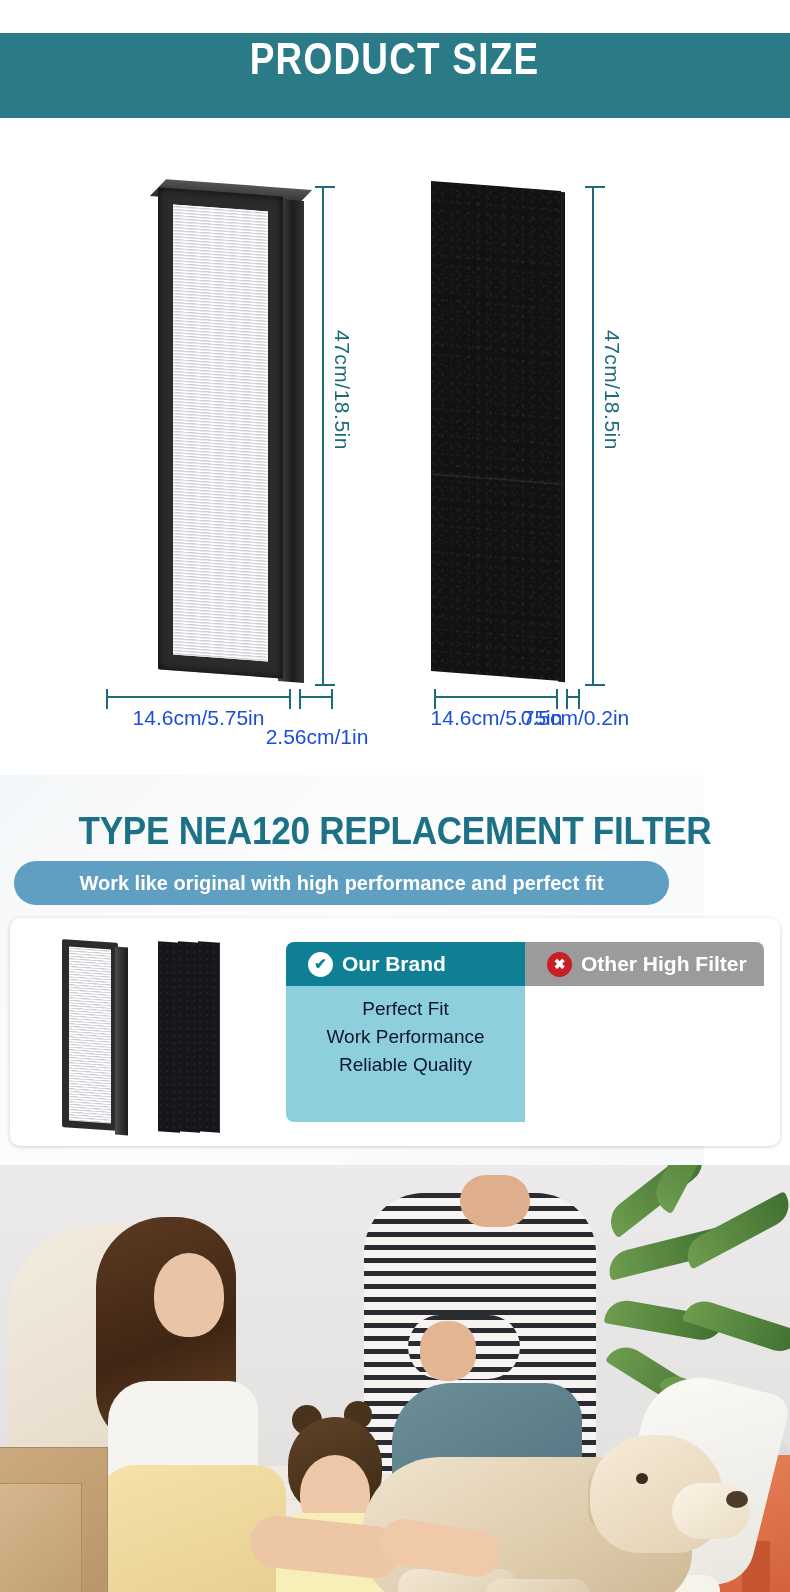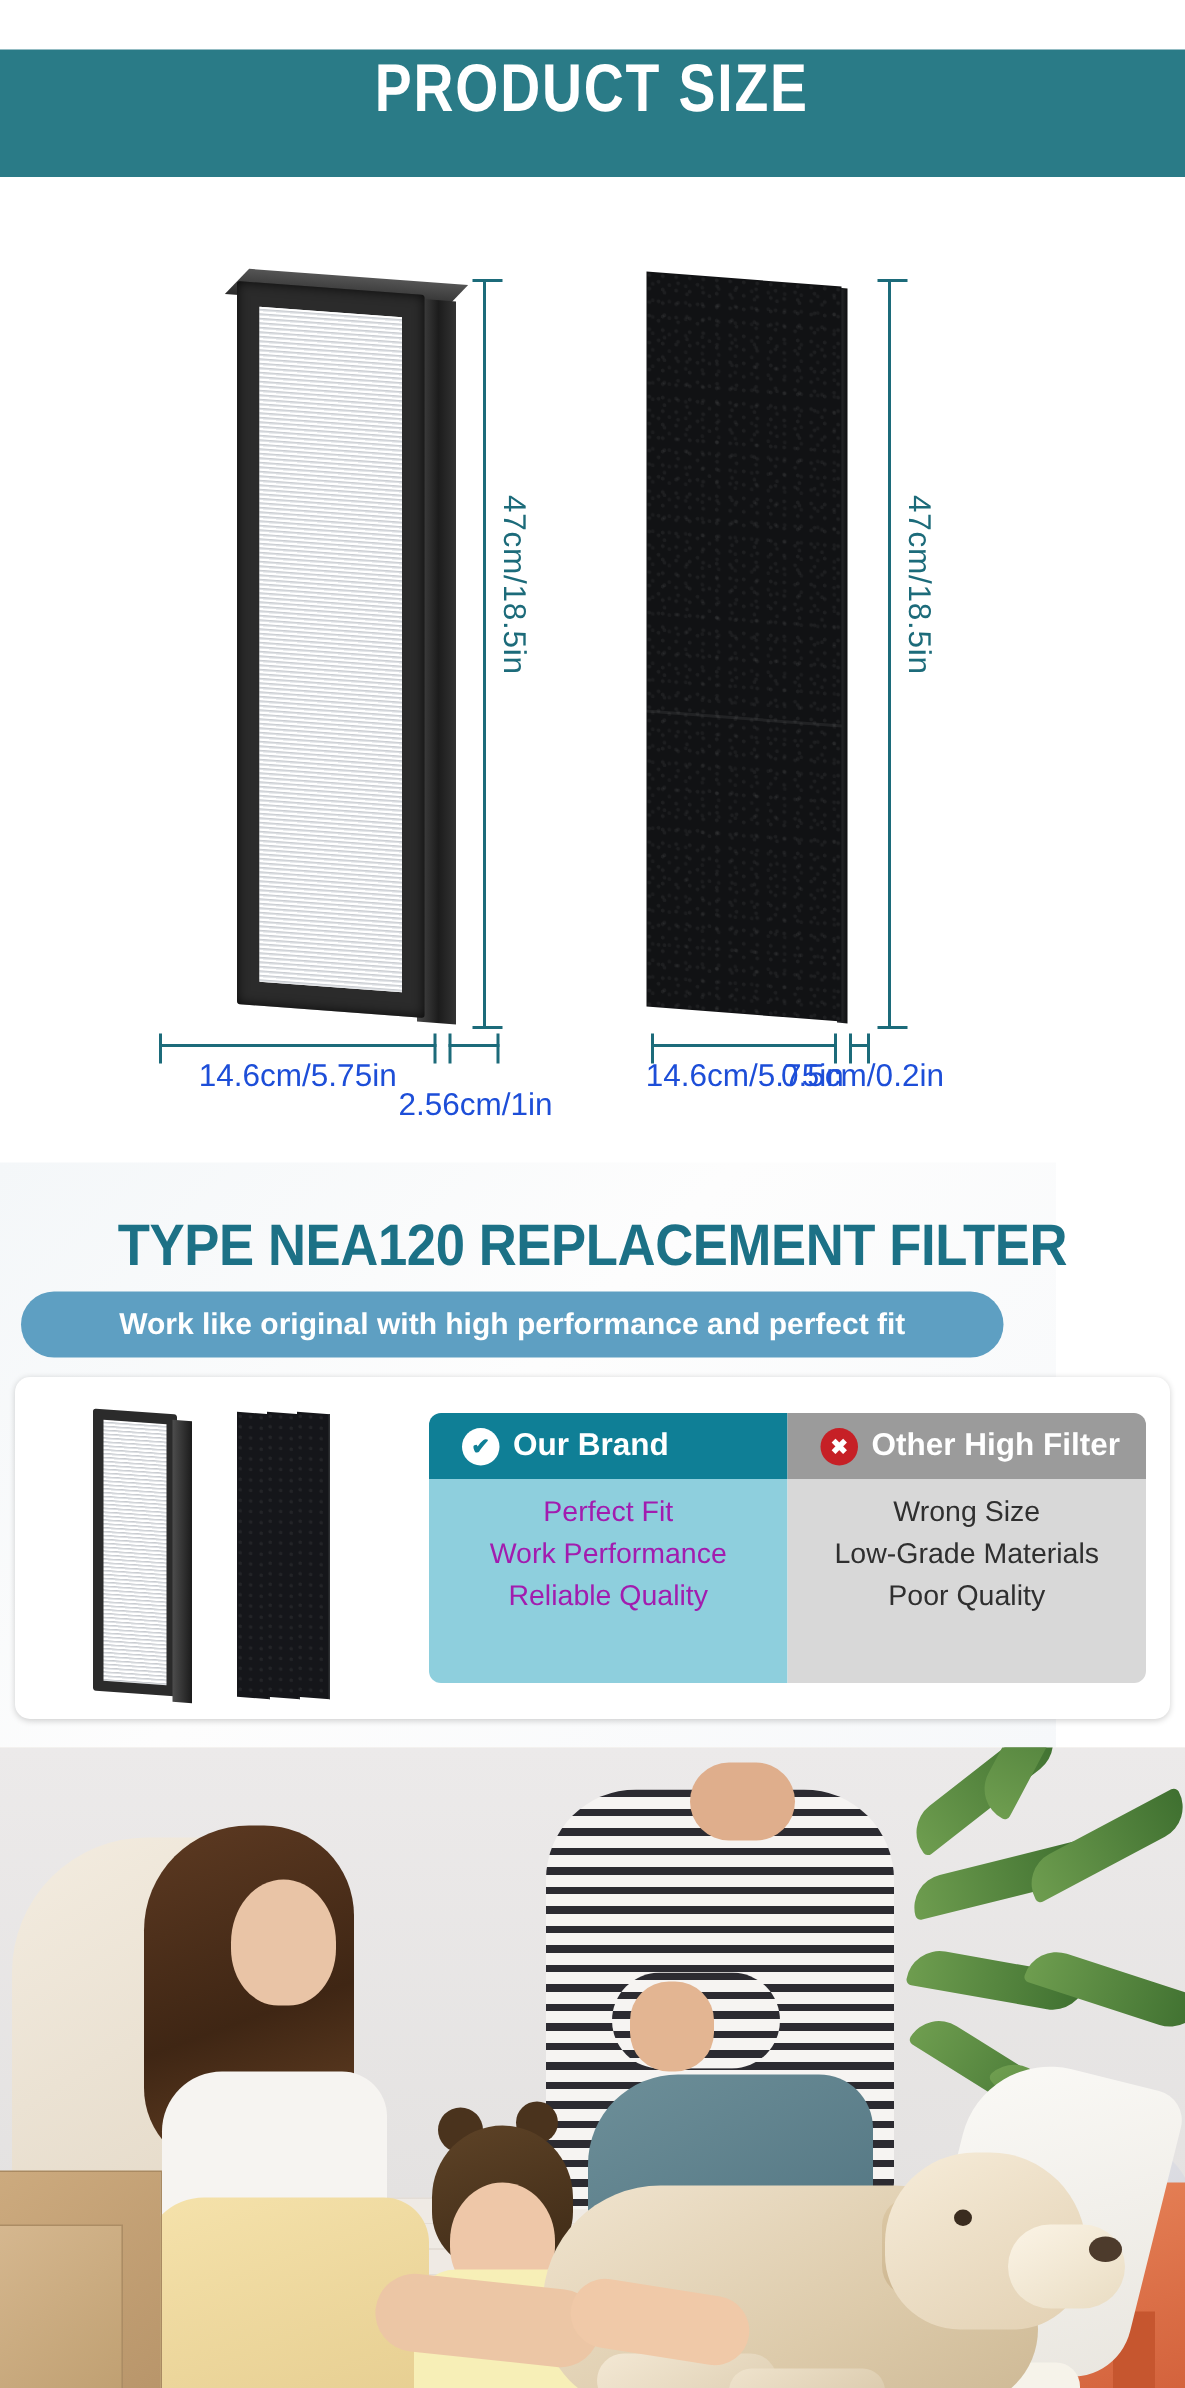--- a/index.html
+++ b/index.html
@@ -186,7 +186,7 @@
   }
   .ours .cmp-body  { background:#8ecfdd; border-radius:0 0 0 8px; }
   .other .cmp-body { background:#d8d8d8; border-radius:0 0 8px 0; }
-  .ours .cmp-item  { color:#a21caf; font-size:19px; }
+  .ours .cmp-item  { color:#0f172a; font-size:19px; }
   .other .cmp-item { color:#2f2f2f; font-size:19px; }
 
   .badge { width:25px; height:25px; border-radius:50%; flex:none;

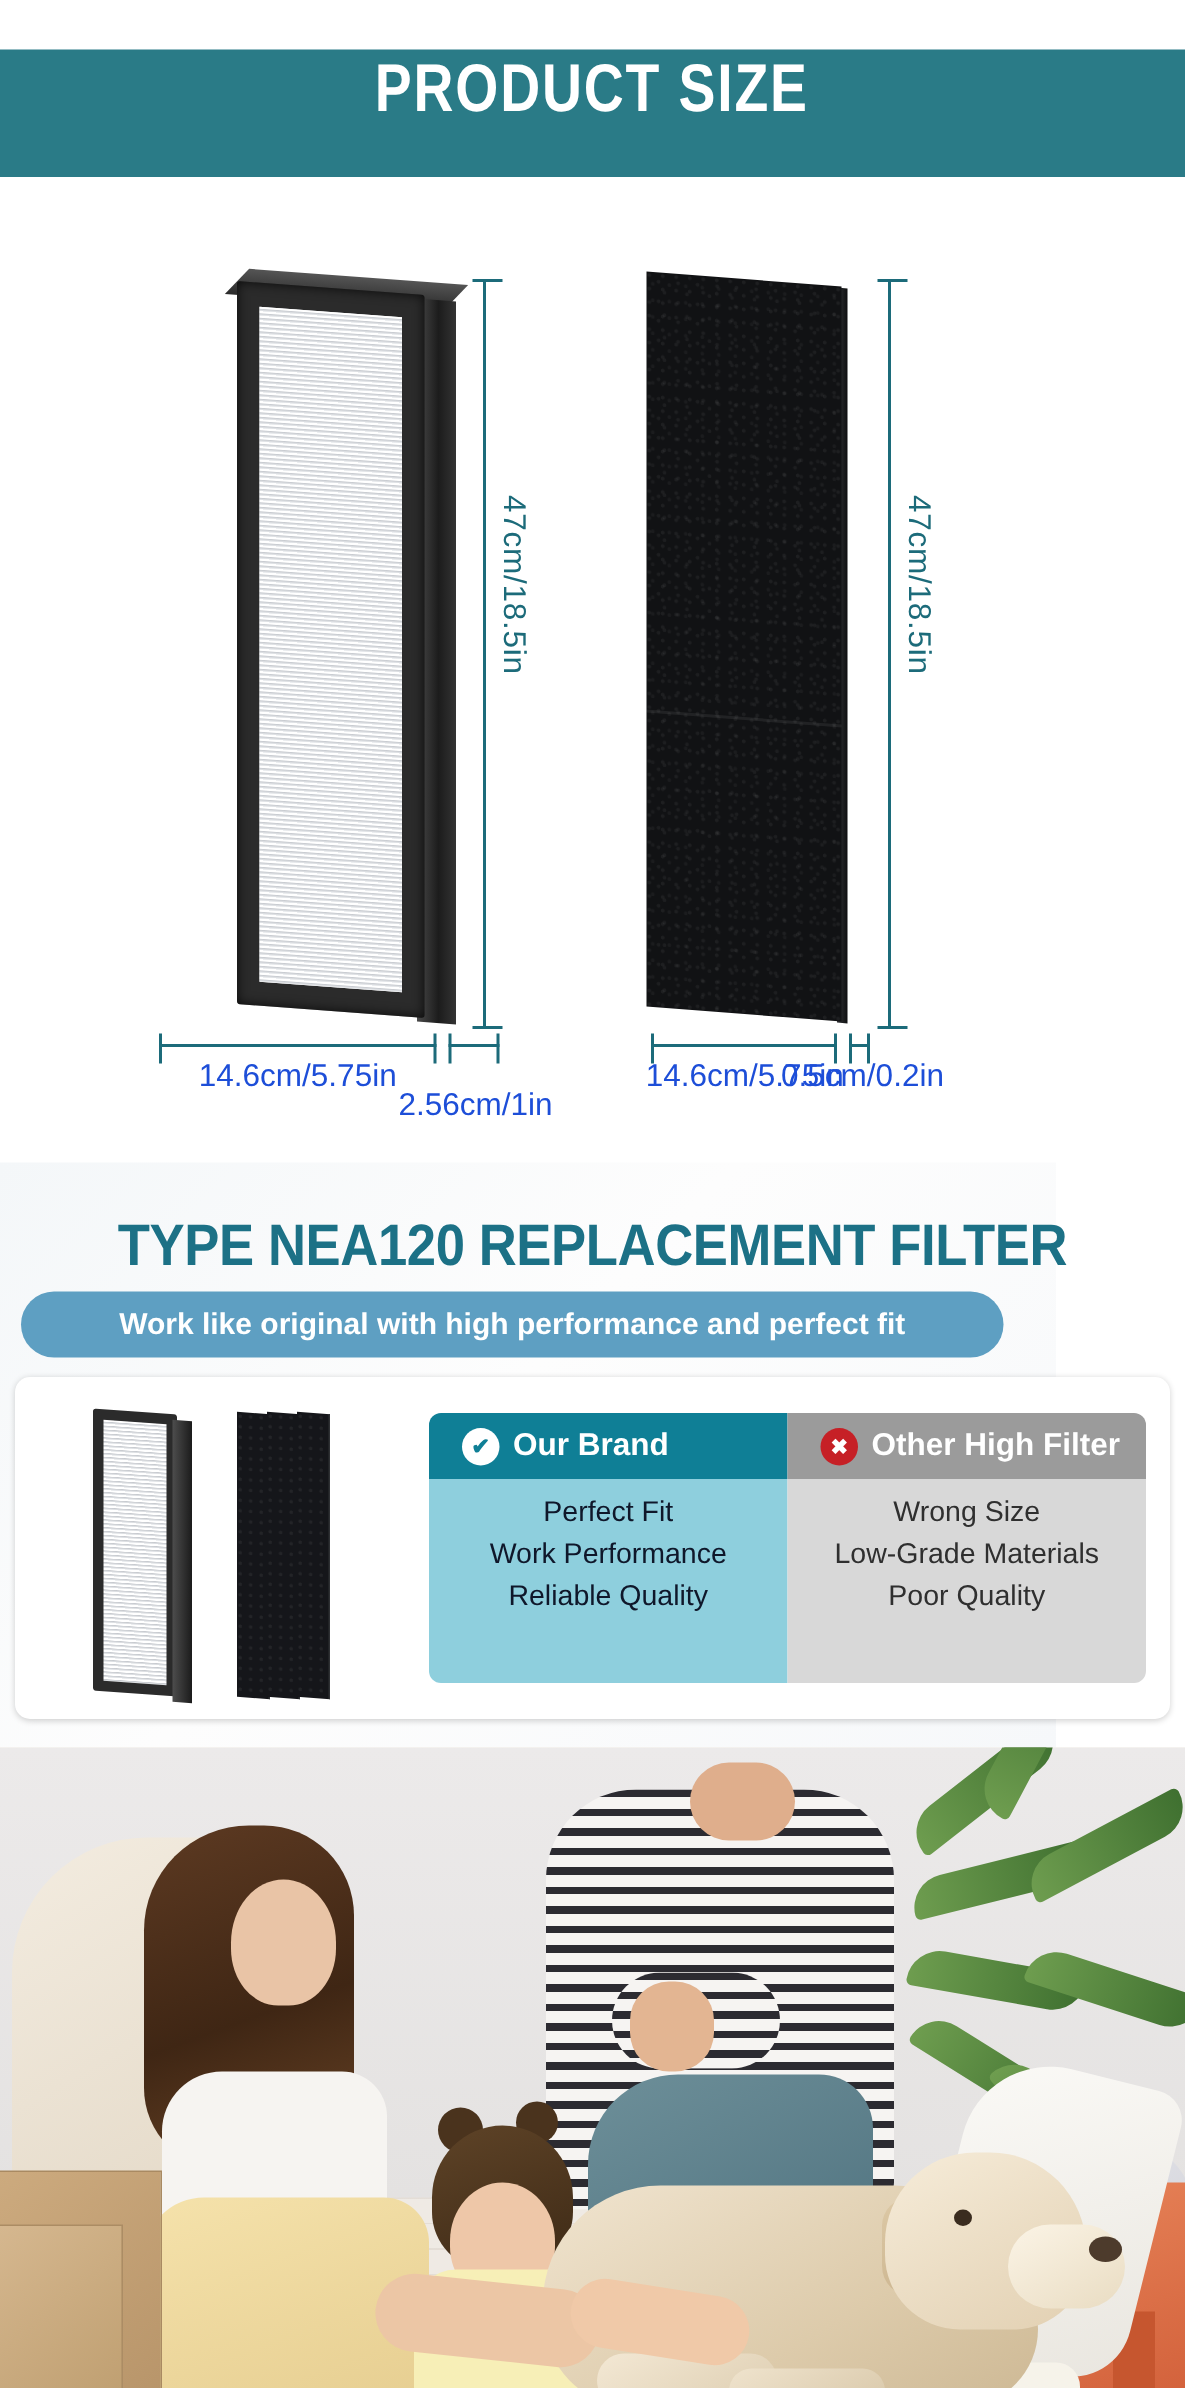--- a/index.html
+++ b/index.html
@@ -358,11 +358,6 @@
           <span class="badge no">✖</span>
           <span>Other High Filter</span>
         </div>
-        <div class="cmp-body">
-          <div class="cmp-item">Wrong Size</div>
-          <div class="cmp-item">Low-Grade Materials</div>
-          <div class="cmp-item">Poor Quality</div>
-        </div>
       </div>
 
     </div>

